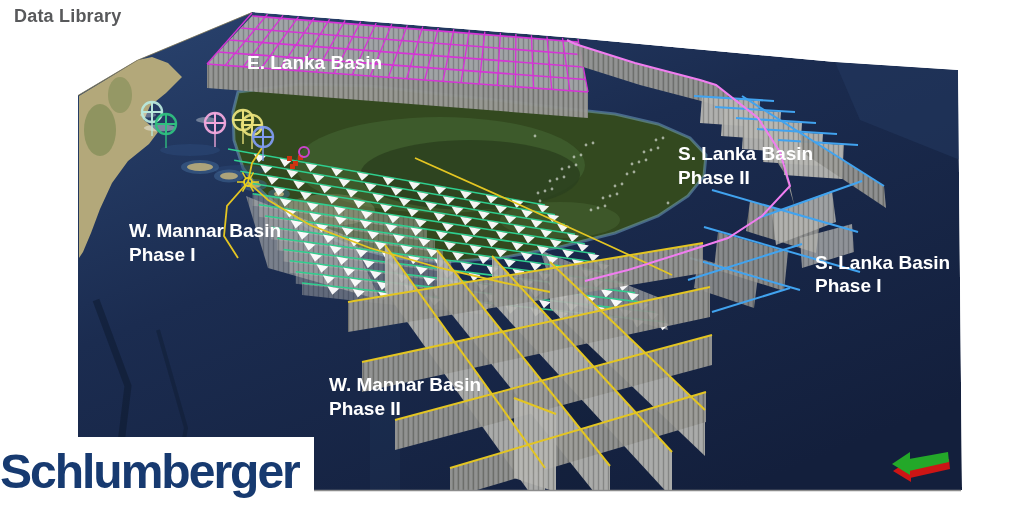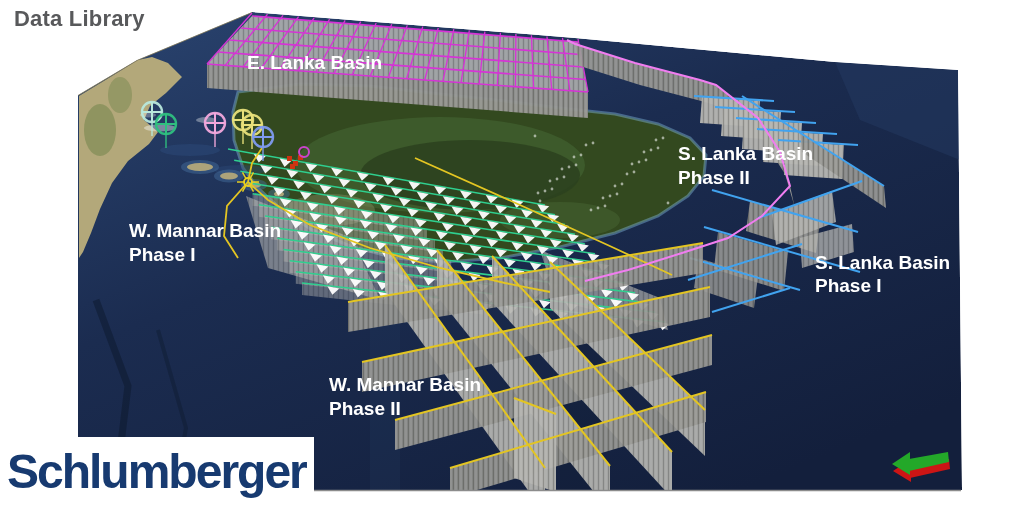--- a/index.html
+++ b/index.html
@@ -5,7 +5,7 @@
   html,body{margin:0;padding:0;background:#ffffff;}
   body{width:1024px;height:512px;overflow:hidden;font-family:"Liberation Sans",sans-serif;}
   .page{position:relative;width:1024px;height:512px;background:#fff;}
-  .title{position:absolute;left:14px;top:6px;font-size:22px;font-weight:600;color:#58595b;letter-spacing:.2px;}
+  .title{position:absolute;left:14px;top:6px;font-size:18px;font-weight:600;color:#58595b;letter-spacing:.2px;}
   svg.scene{position:absolute;left:0;top:0;width:1024px;height:512px;}
   .blabel{font-family:"Liberation Sans",sans-serif;font-weight:700;font-size:19px;fill:#ffffff;}
   .logo{position:absolute;left:0;top:437px;width:314px;height:75px;background:#ffffff;display:flex;align-items:center;}

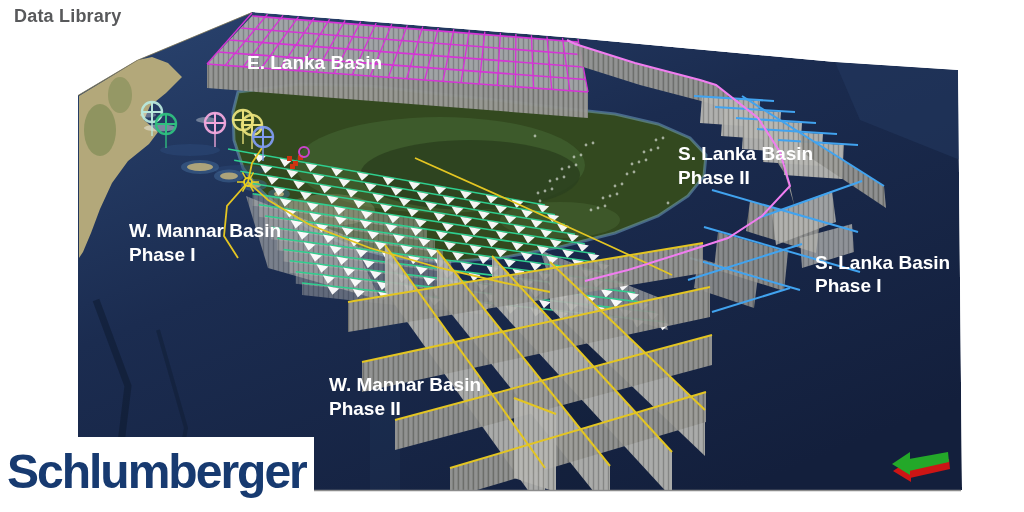--- a/index.html
+++ b/index.html
@@ -9,7 +9,7 @@
   svg.scene{position:absolute;left:0;top:0;width:1024px;height:512px;}
   .blabel{font-family:"Liberation Sans",sans-serif;font-weight:700;font-size:19px;fill:#ffffff;}
   .logo{position:absolute;left:0;top:437px;width:314px;height:75px;background:#ffffff;display:flex;align-items:center;}
-  .logo span{font-weight:700;font-size:48px;letter-spacing:-2px;line-height:1;padding-left:7px;margin-top:-6px;}
+  .logo span{font-weight:700;font-size:48px;letter-spacing:-2px;line-height:1;margin-top:-6px;}
 </style>
 </head>
 <body>

